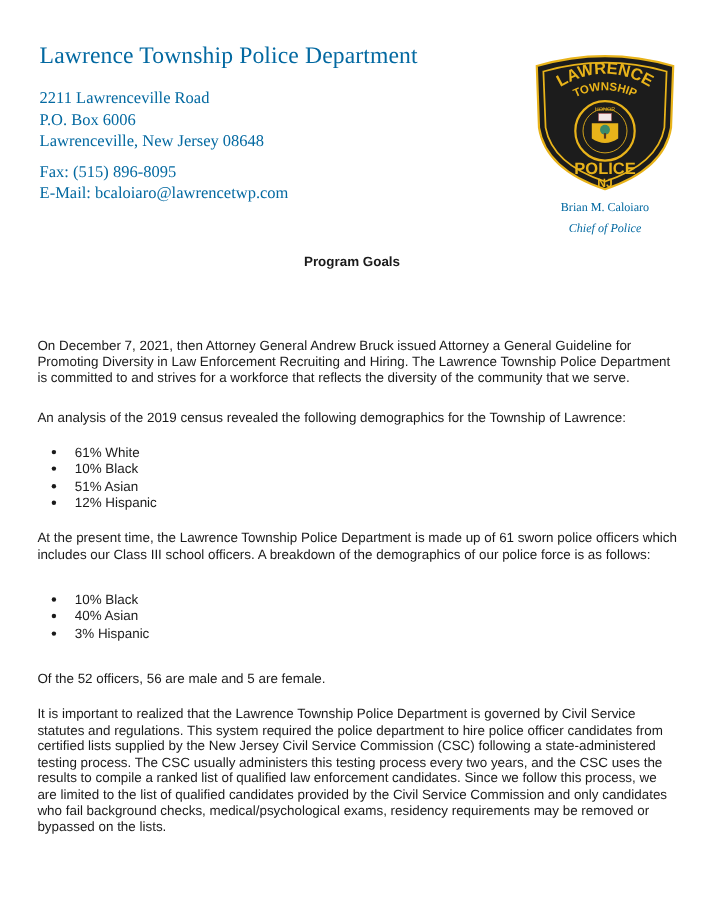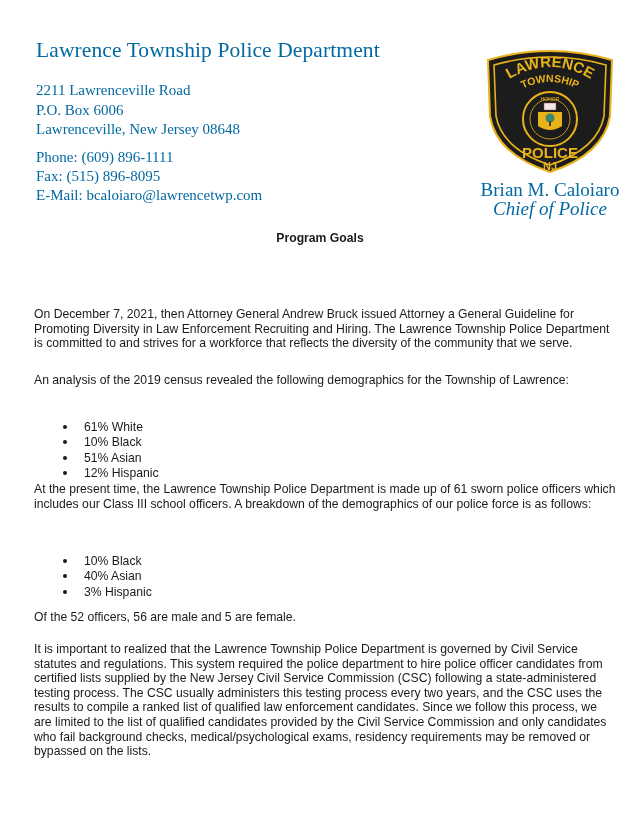--- a/index.html
+++ b/index.html
@@ -43,7 +43,6 @@
 </div>
 
 <div class="serif contact">
-  <div>Phone: (609) 896-1111</div>
   <div>Fax: (515) 896-8095</div>
   <div>E-Mail: bcaloiaro@lawrencetwp.com</div>
 </div>

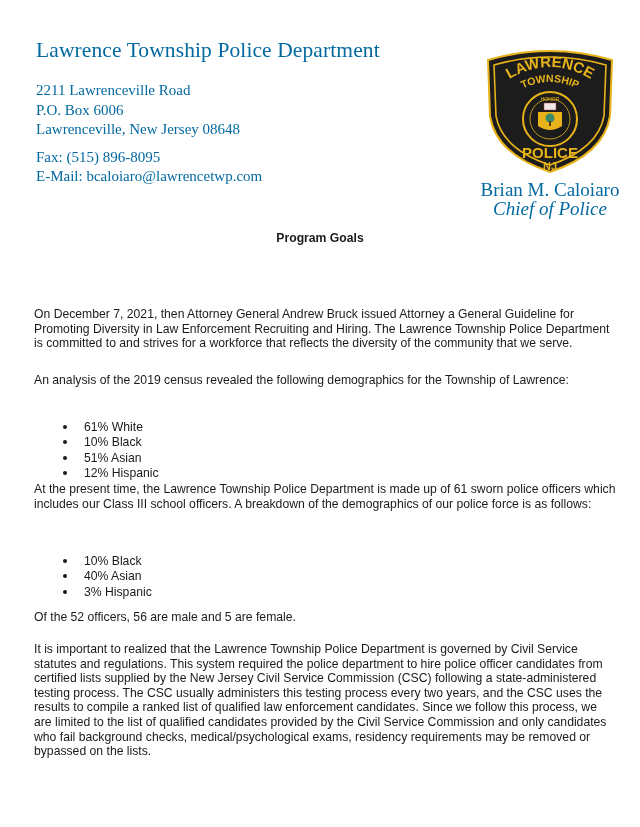--- a/index.html
+++ b/index.html
@@ -12,7 +12,7 @@
     .contact { position: absolute; left: 36px; top: 148px; font-size: 15px; line-height: 19px; }
 
     .badge { position: absolute; left: 480px; top: 46px; width: 140px; height: 130px; }
-    .chief { position: absolute; left: 460px; top: 180px; width: 180px; text-align: center; font-size: 19px; line-height: 19px; }
+    .chief { position: absolute; left: 460px; top: 180px; width: 180px; text-align: center; font-size: 11px; line-height: 19px; }
     .chief .role { font-style: italic; }
 
     .doc-title { position: absolute; left: 0; width: 640px; top: 231px; text-align: center; font-weight: bold; font-size: 12.2px; line-height: 14.5px; }

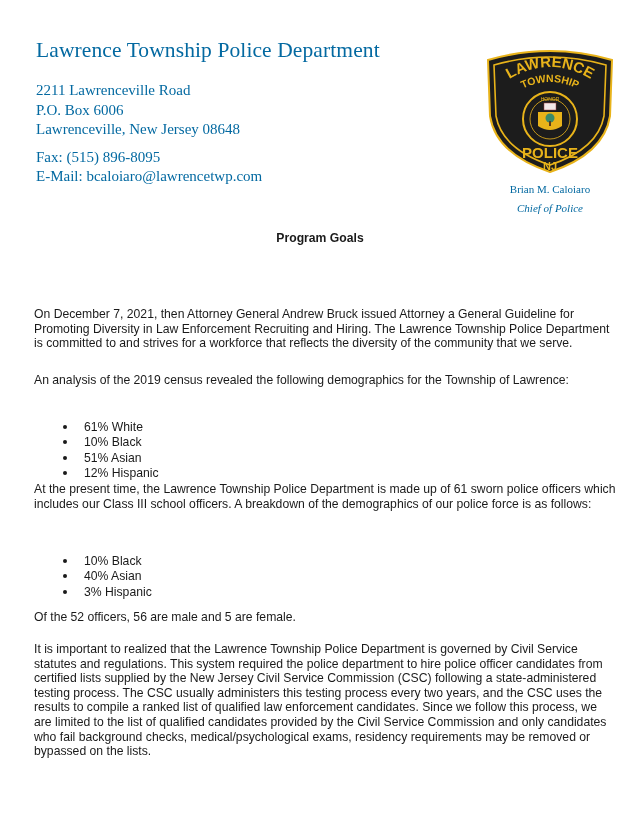--- a/index.html
+++ b/index.html
@@ -26,7 +26,7 @@
     .p4 { top: 610px; }
     .p5 { top: 642px; }
 
-    ul.bullets { list-style: none; margin: 16px; padding: 0; }
+    ul.bullets { list-style: none; margin: 0; padding: 0; }
     ul.bullets li { position: relative; padding-left: 34px; height: 15.4px; }
     ul.bullets li .dot { position: absolute; left: 13px; top: 5px; width: 4px; height: 4px; border-radius: 50%; background: #1a1a1a; }
     p { margin: 0; }

